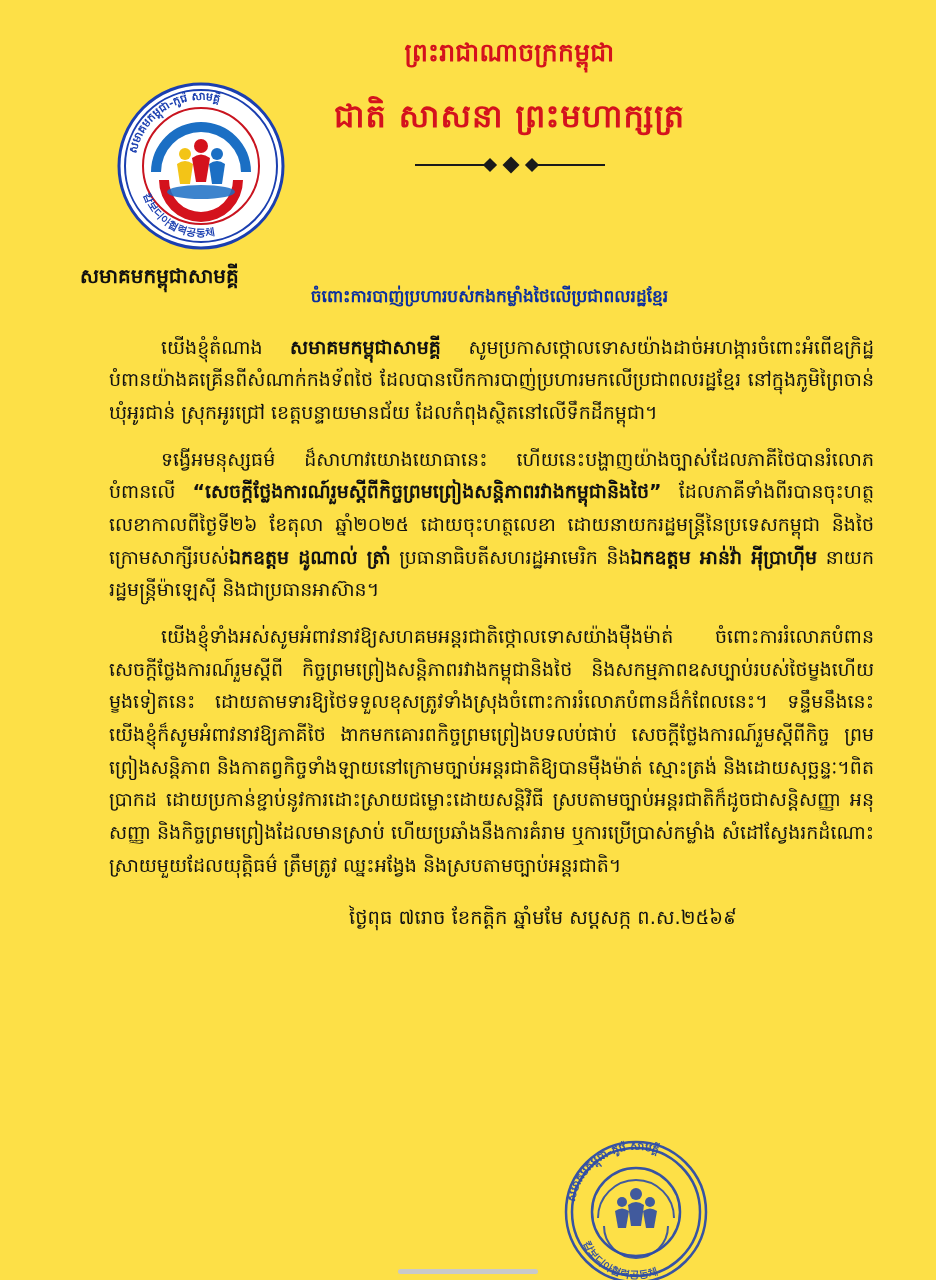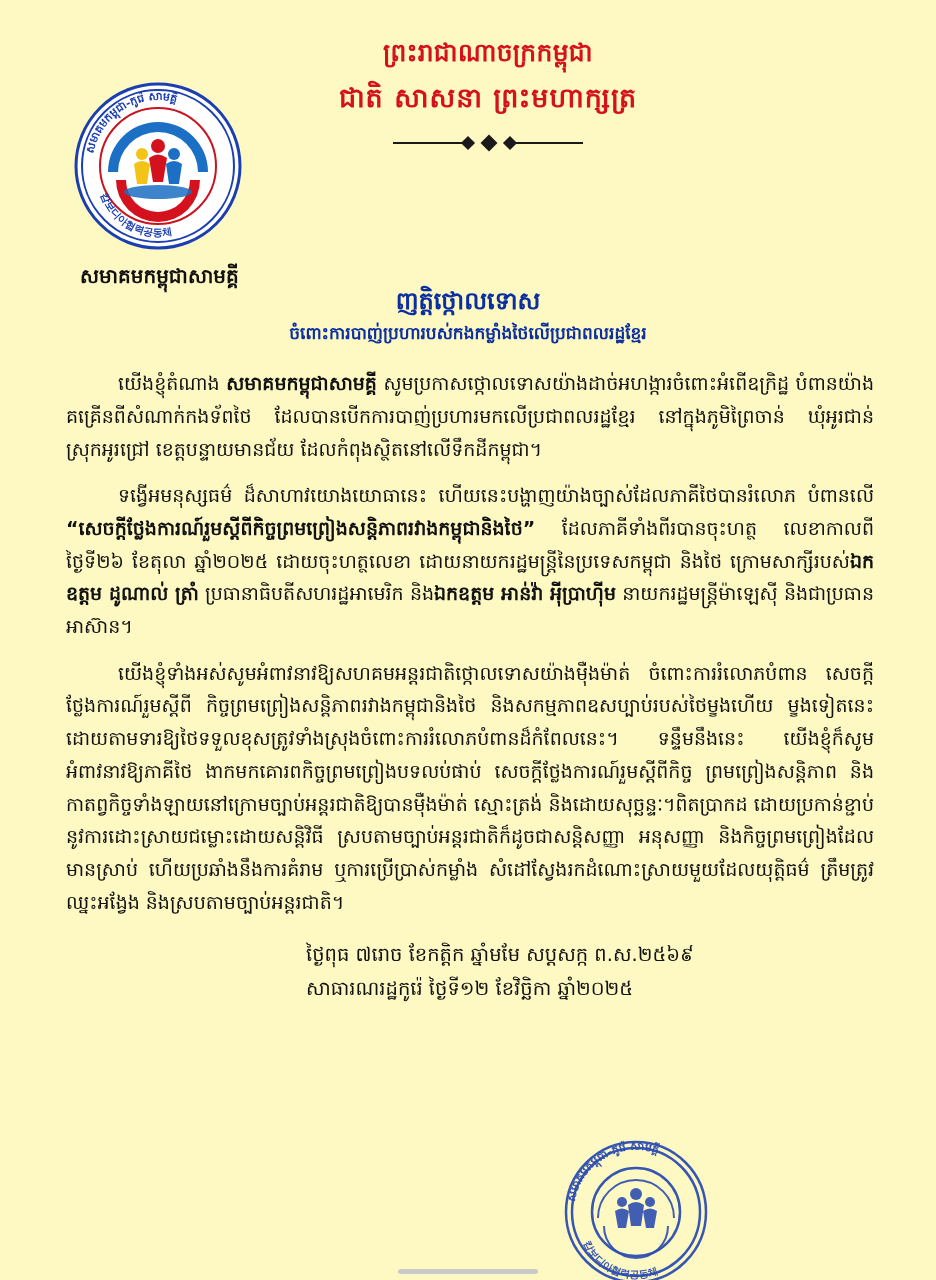--- a/index.html
+++ b/index.html
@@ -13,8 +13,9 @@
     position: relative;
     width: 936px;
     height: 1280px;
-    background: #fef9c3;
+    background: #fde047;
     overflow: hidden;
+    padding-left: 43px;
   }
 
   

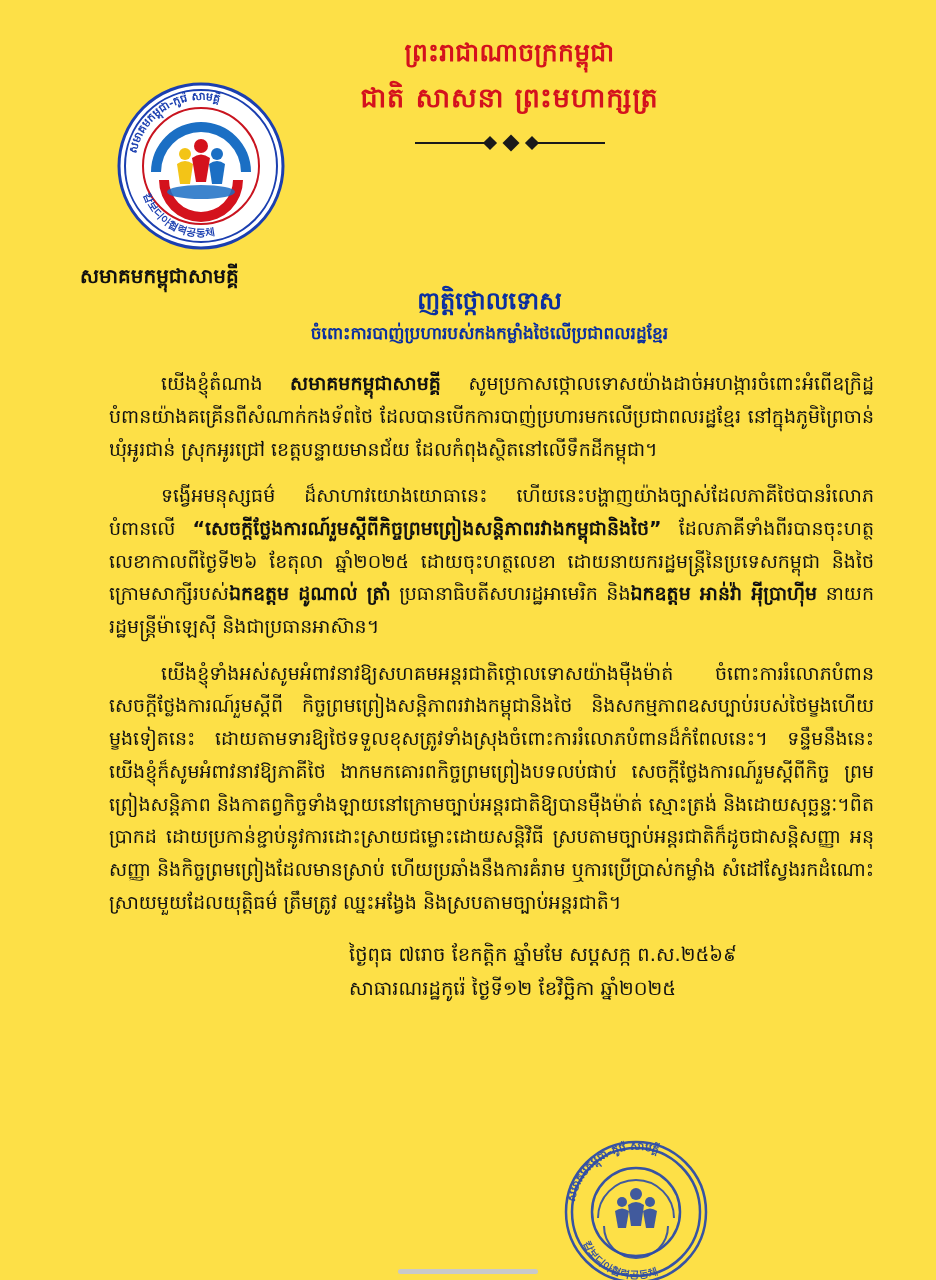--- a/index.html
+++ b/index.html
@@ -38,11 +38,11 @@
   }
   .motto-line {
     color: #d4121d;
-    font-size: 27px;
+    font-size: 32px;
     font-weight: bold;
     line-height: 1.5;
     letter-spacing: 1px;
-    margin-top: 6px;
+    margin-top: 20px;
   }
   .divider {
     margin: 16px auto 0 auto;

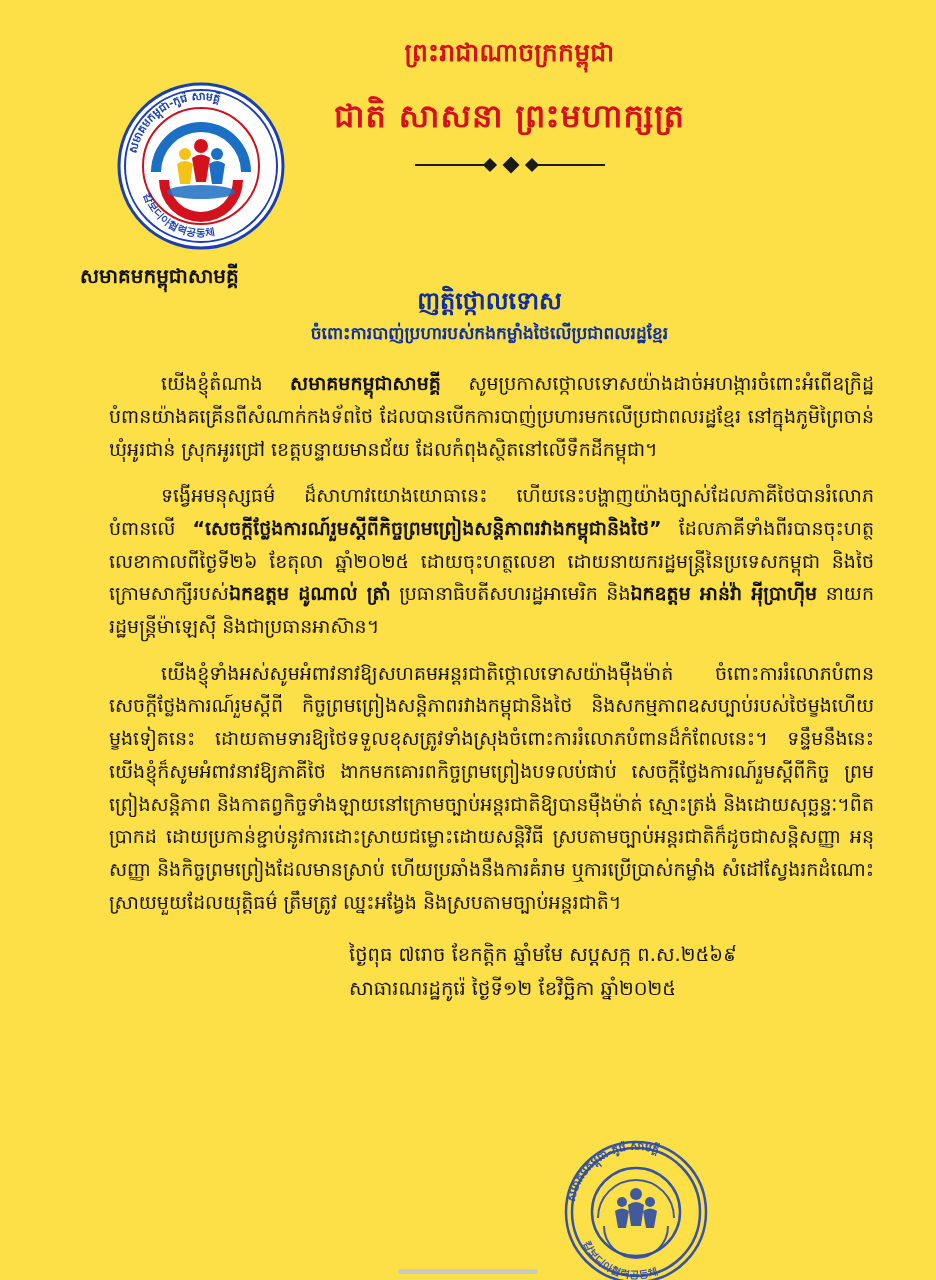--- a/index.html
+++ b/index.html
@@ -217,7 +217,6 @@
   <div class="org-name">សមាគមកម្ពុជាសាមគ្គី</div>
 
   <div class="doc-title-wrap">
-    <div class="doc-title-1">ញត្តិថ្កោលទោស</div>
     <div class="doc-title-2">ចំពោះការបាញ់ប្រហារបស់កងកម្លាំងថៃលើប្រជាពលរដ្ឋខ្មែរ</div>
   </div>
 

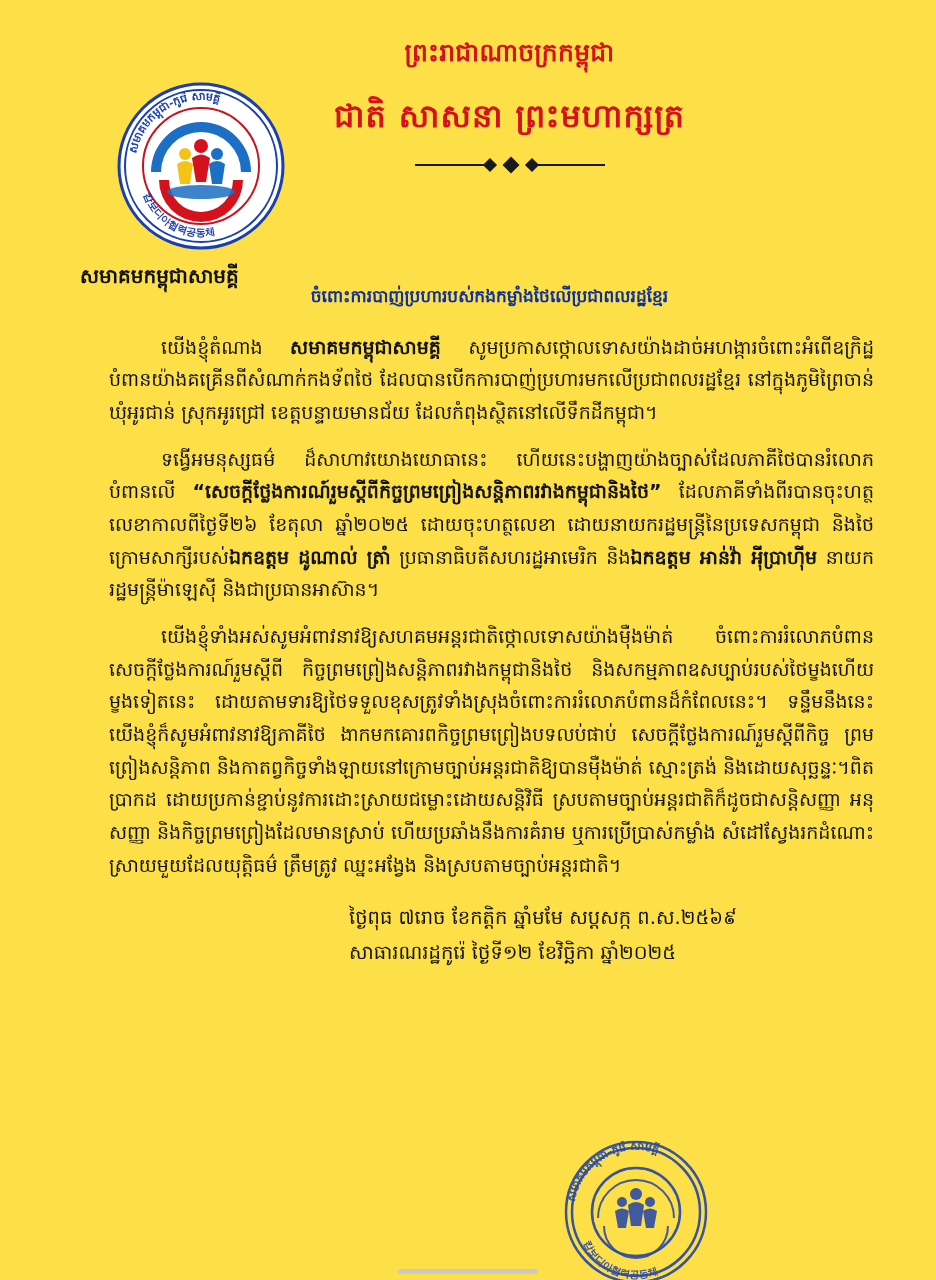--- a/index.html
+++ b/index.html
@@ -227,7 +227,6 @@
 
     <div class="sign-block">
       <div class="sign-line">ថ្ងៃពុធ ៧រោច ខែកត្តិក ឆ្នាំមមែ សប្តសក្ក ព.ស.២៥៦៩</div>
-      <div class="sign-line">សាធារណរដ្ឋកូរ៉េ ថ្ងៃទី១២ ខែវិច្ឆិកា ឆ្នាំ២០២៥</div>
     </div>
   </div>
 

